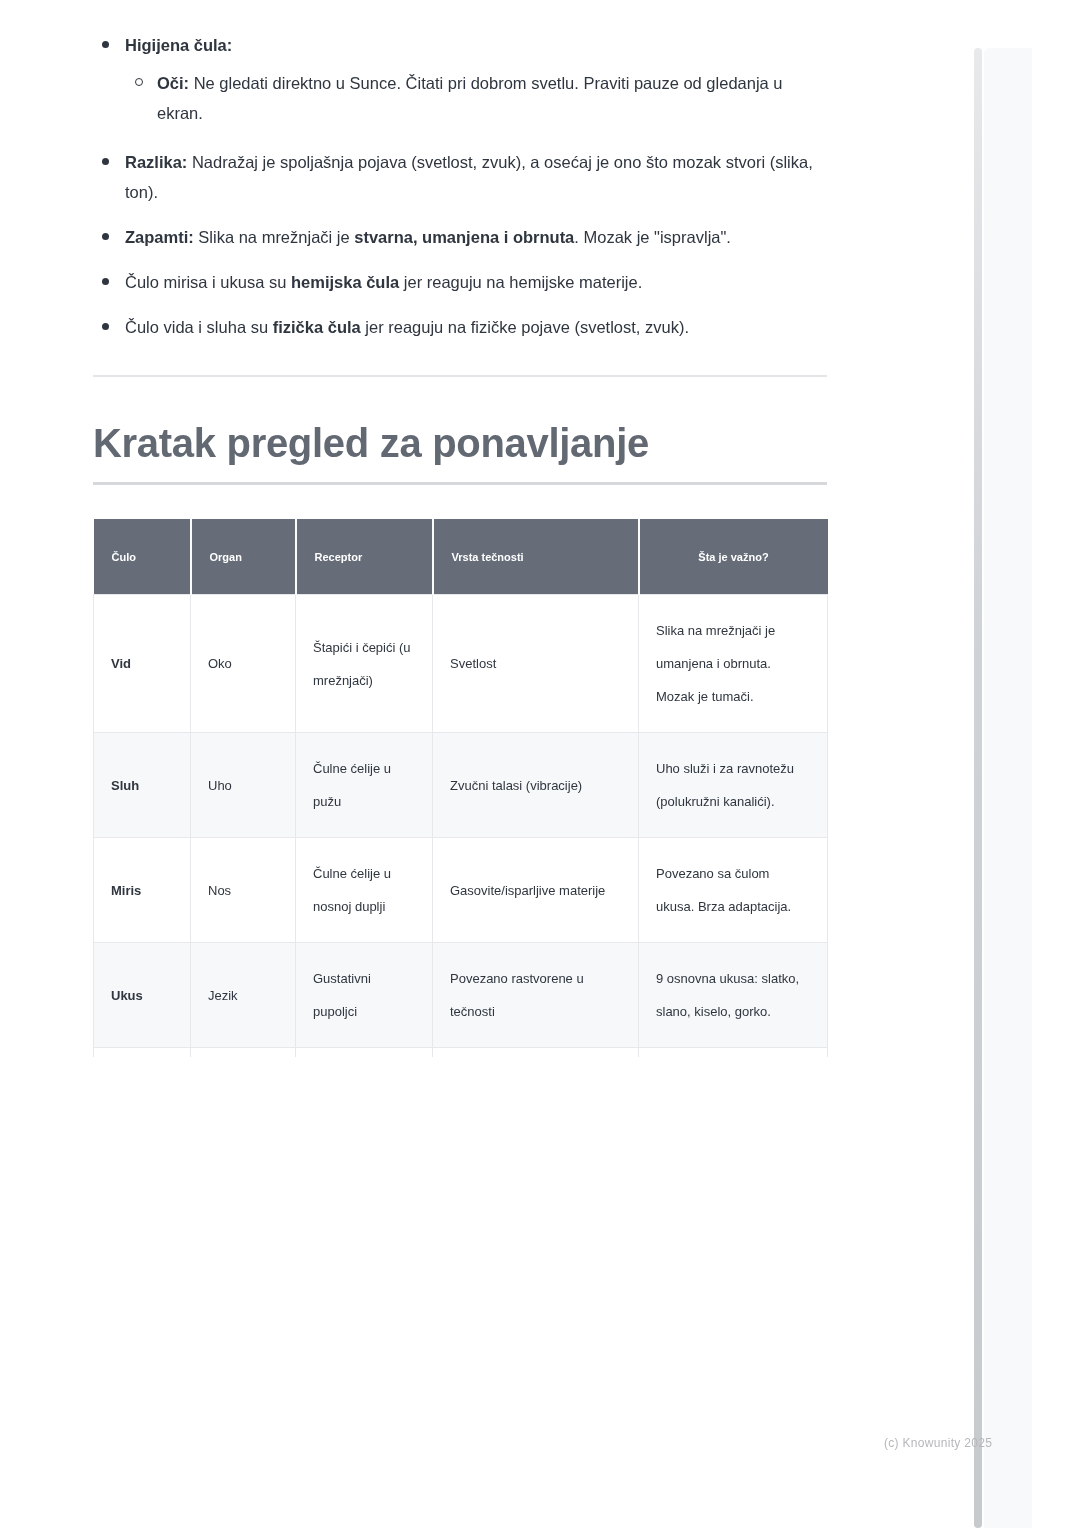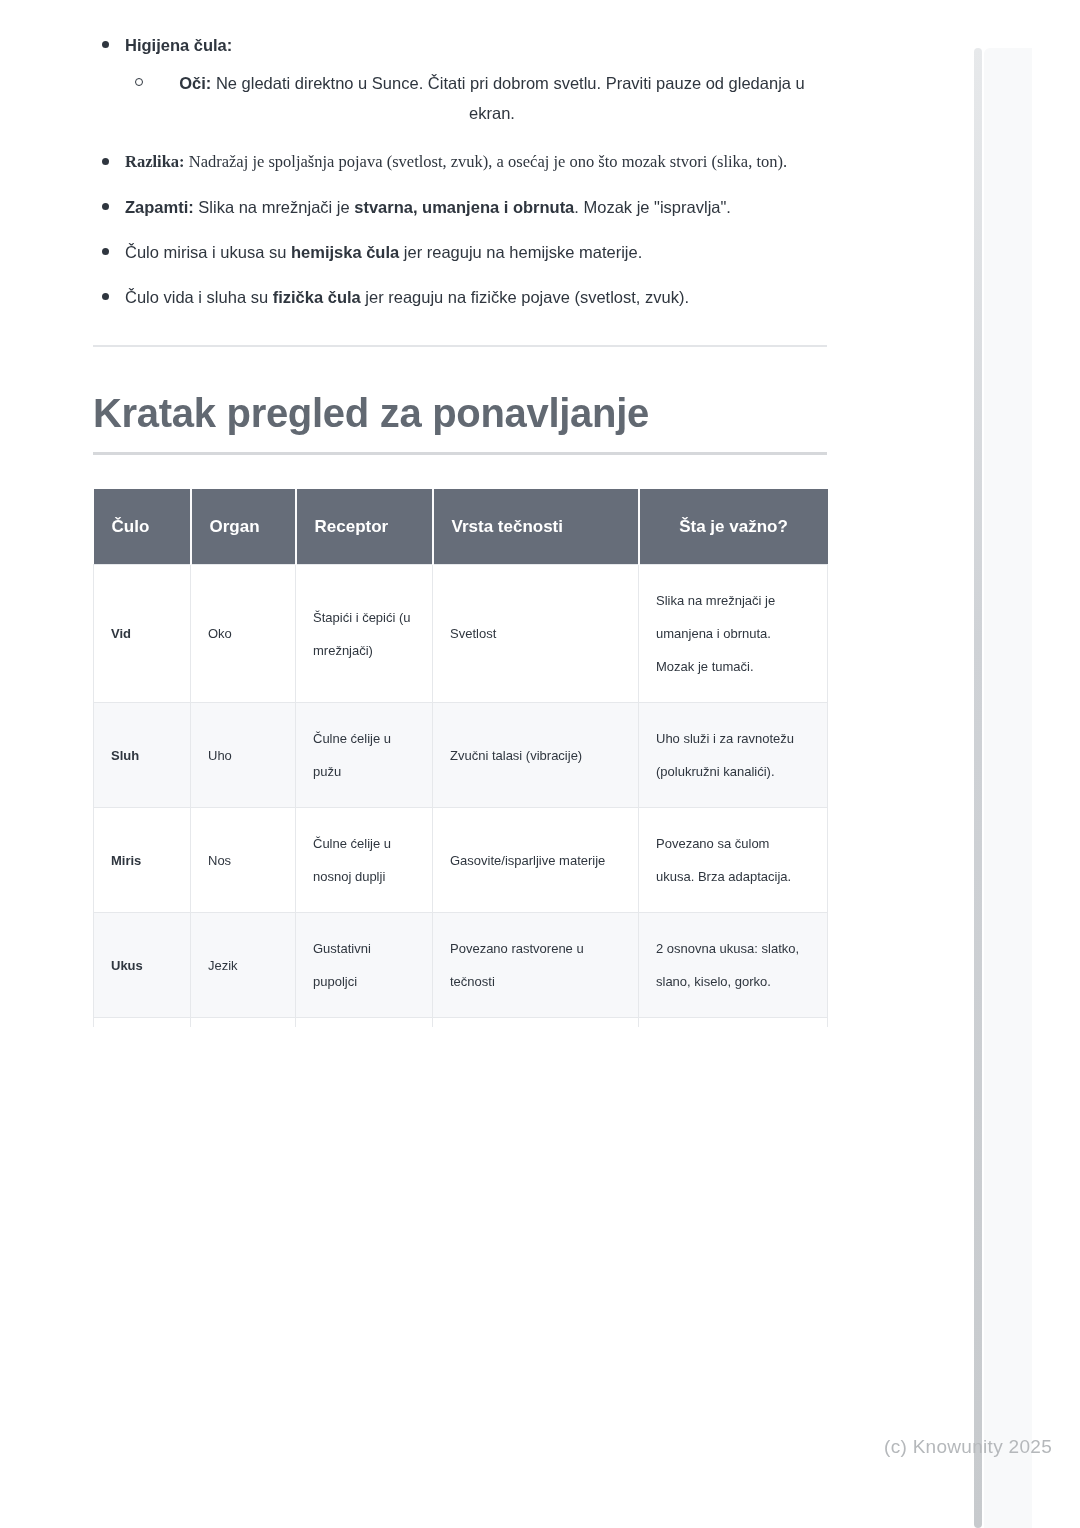--- a/index.html
+++ b/index.html
@@ -24,7 +24,7 @@
   .bullet .marker{flex:0 0 7px;width:7px;height:7px;border-radius:50%;margin-top:11px;}
   .level1{padding-left:9px;margin-bottom:15px;}
   .level1 .marker{background:var(--text);margin-right:16px;}
-  .level2{padding-left:42px;margin-bottom:19px;text-align:center;}
+  .level2{padding-left:42px;margin-bottom:19px;}
   .level2 .marker{flex:0 0 8px;width:8px;height:8px;background:transparent;
     border:1.5px solid var(--text);box-sizing:border-box;margin-right:14px;margin-top:10px;}
   .bullets .level1:first-child{margin-bottom:8px;}

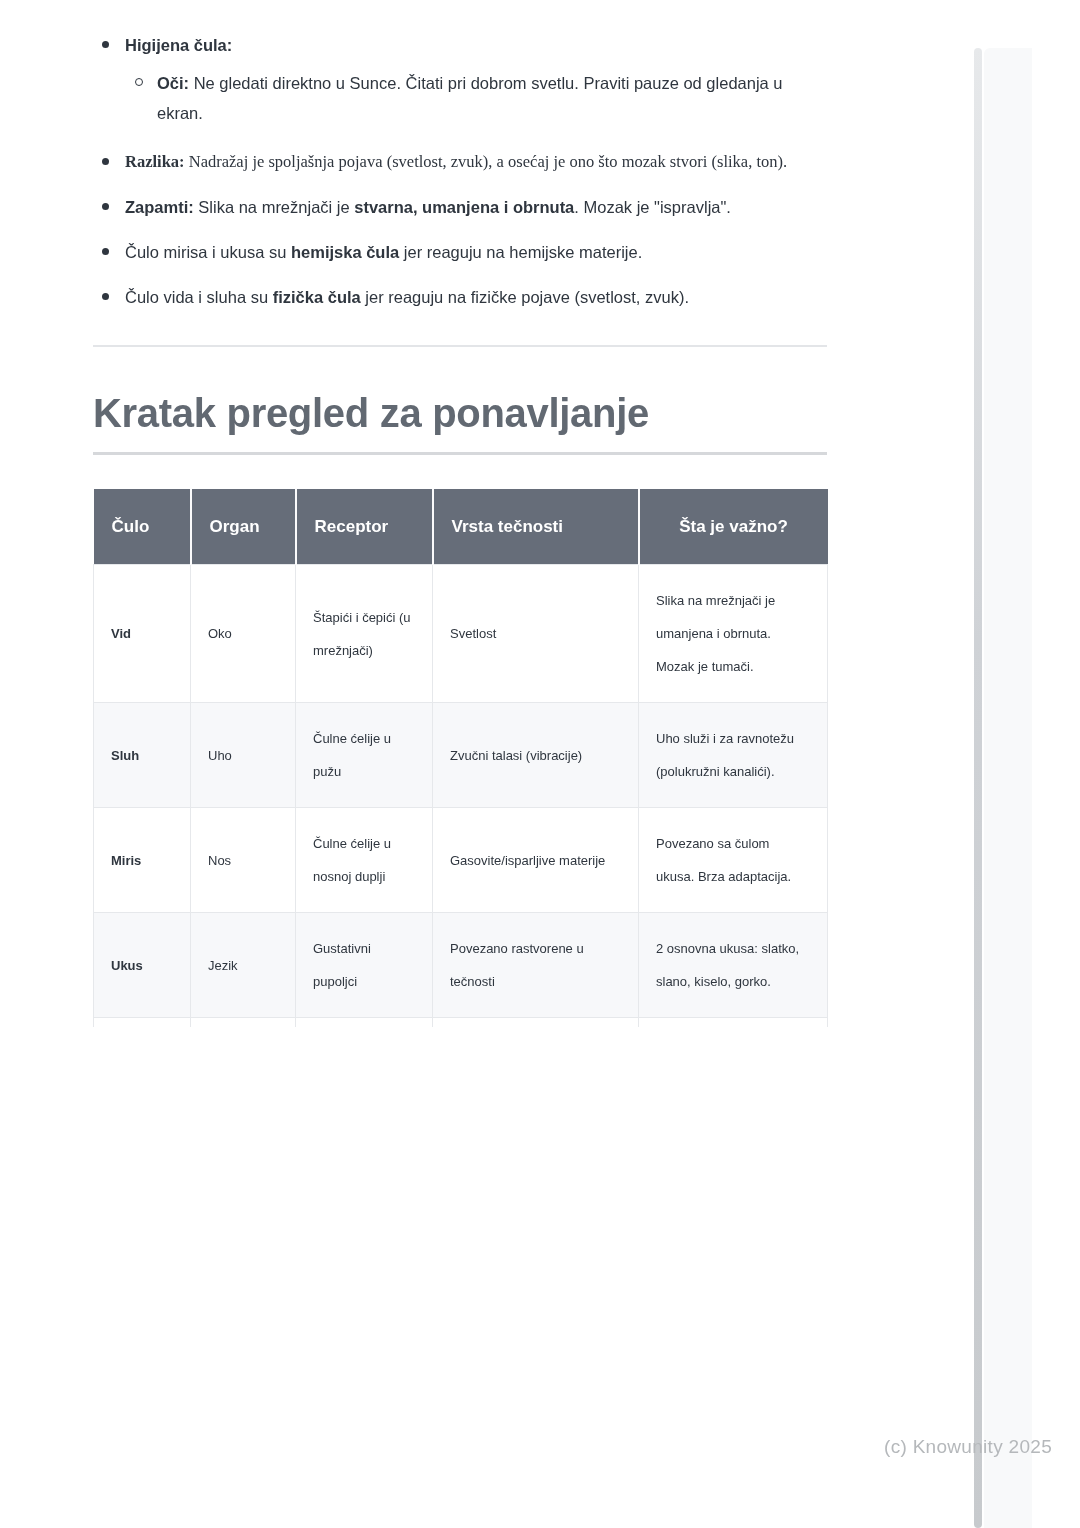--- a/index.html
+++ b/index.html
@@ -28,7 +28,7 @@
   .level2 .marker{flex:0 0 8px;width:8px;height:8px;background:transparent;
     border:1.5px solid var(--text);box-sizing:border-box;margin-right:14px;margin-top:10px;}
   .bullets .level1:first-child{margin-bottom:8px;}
-  .level2 + .level1{margin-top:8px;font-family:Liberation Serif, serif;}
+  .level2 + .level1{margin-top:8px;}
   .bullet-text{font-size:16.5px;line-height:30px;color:var(--text);}
   .b{font-weight:700;}
   .divider{border:none;margin:0;width:734px;}

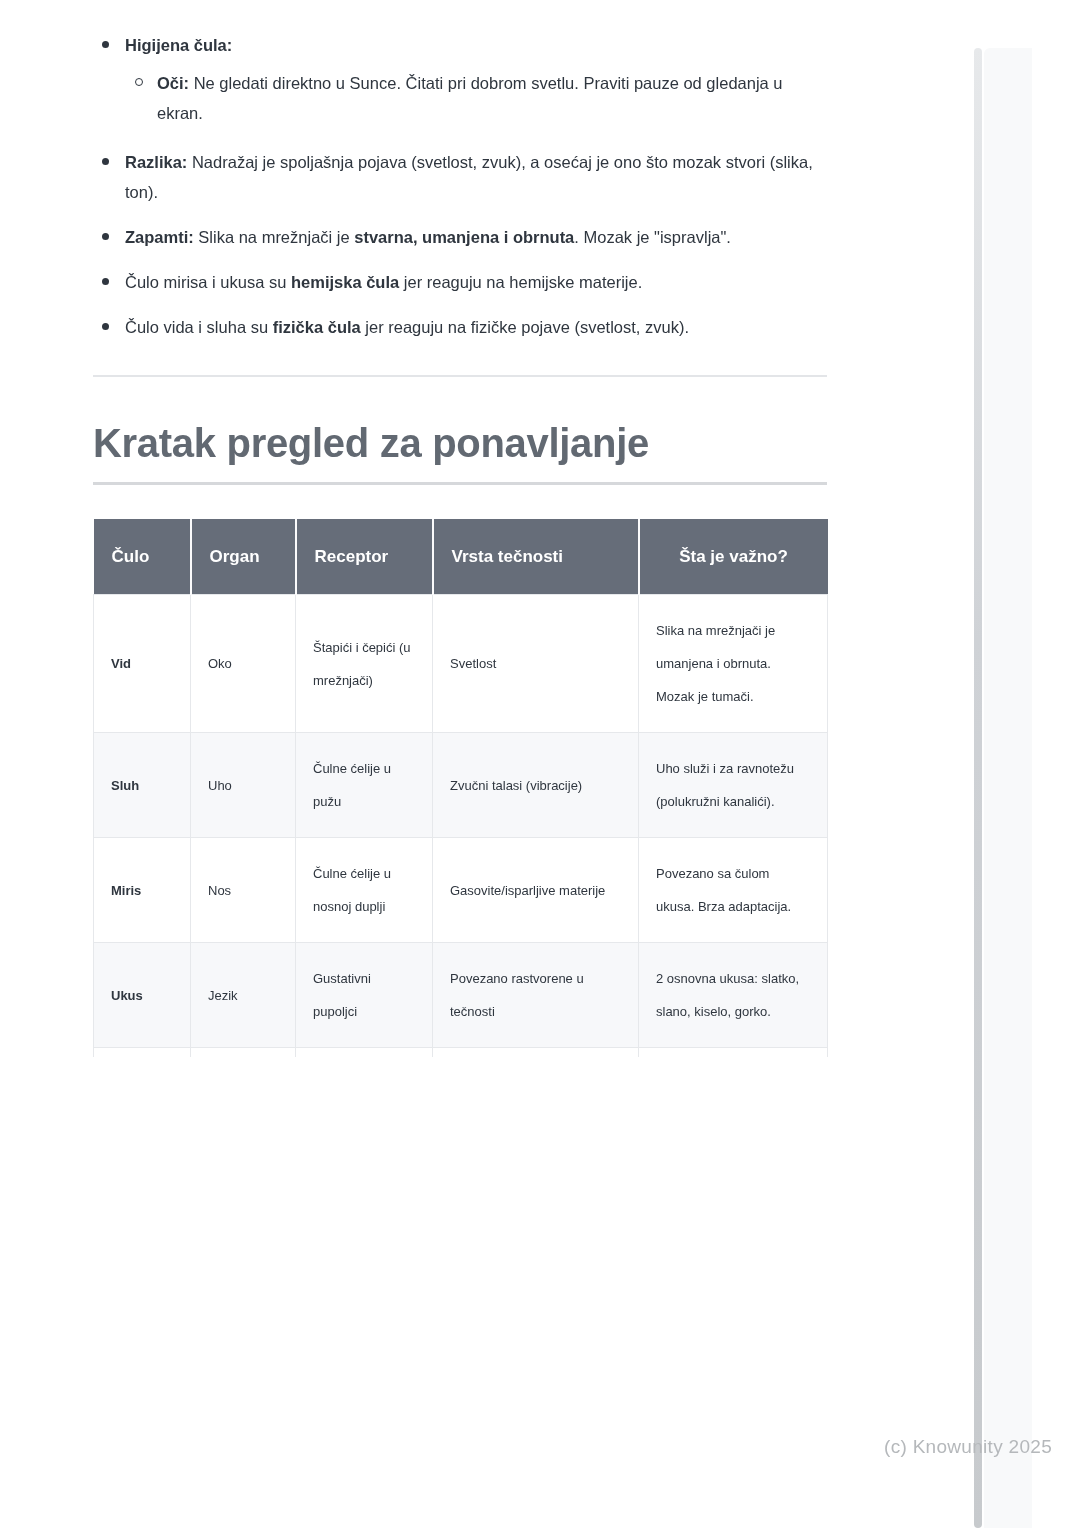--- a/index.html
+++ b/index.html
@@ -39,7 +39,7 @@
   table.senses{margin-top:34px;border-collapse:collapse;table-layout:fixed;width:734px;}
   col.w0{width:97px;}col.w1{width:105px;}col.w2{width:137px;}col.w3{width:206px;}col.w4{width:189px;}
   th{background:var(--table-header-bg);color:var(--table-header-text);
-    font-size:17px;font-weight:600;text-align:left;padding:0 18px;height:75px;
+    font-size:11px;font-weight:600;text-align:left;padding:0 18px;height:75px;
     border-right:2px solid #fbfbfc;}
   th:last-child{border-right:none;text-align:center;}
   td{border:1px solid var(--border);padding:19px 17px;font-size:13px;line-height:33px;

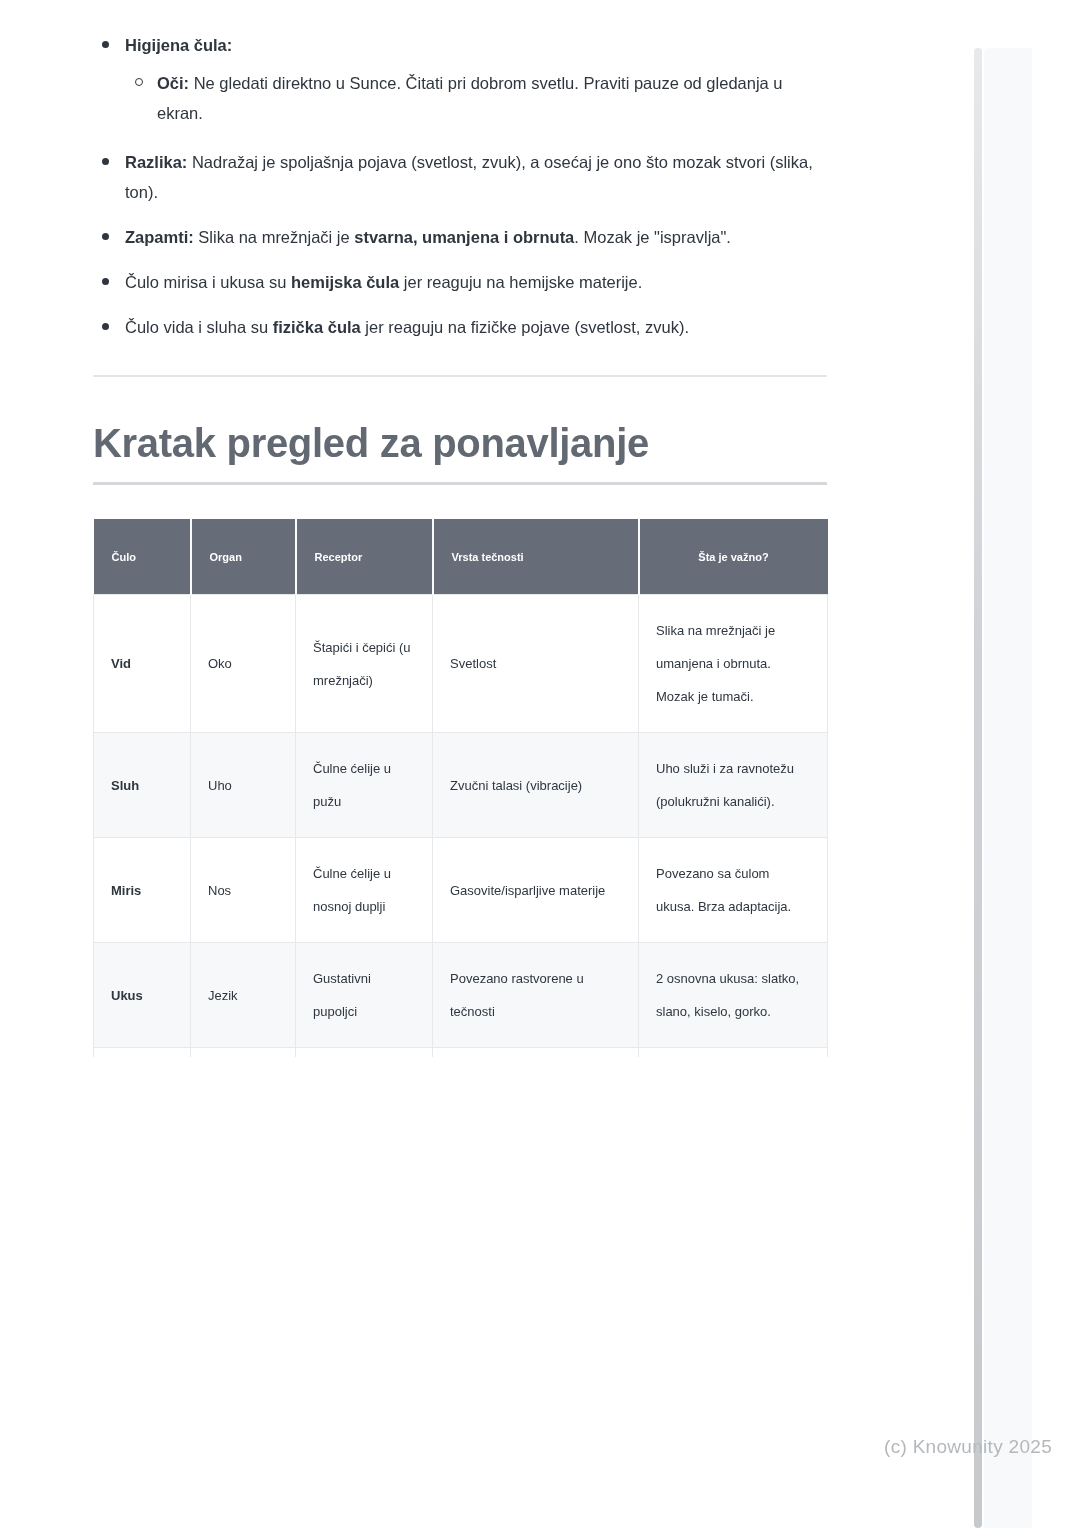--- a/index.html
+++ b/index.html
@@ -137,7 +137,7 @@
             <td class="c1">Jezik</td>
             <td class="c2">Gustativni pupoljci</td>
             <td class="c3">Povezano rastvorene u tečnosti</td>
-            <td class="c4">2 osnovna ukusa: slatko, slano, kiselo, gorko.</td>
+            <td class="c4">9 osnovna ukusa: slatko, slano, kiselo, gorko.</td>
           </tr>
           <tr class="stub">
             <td></td>

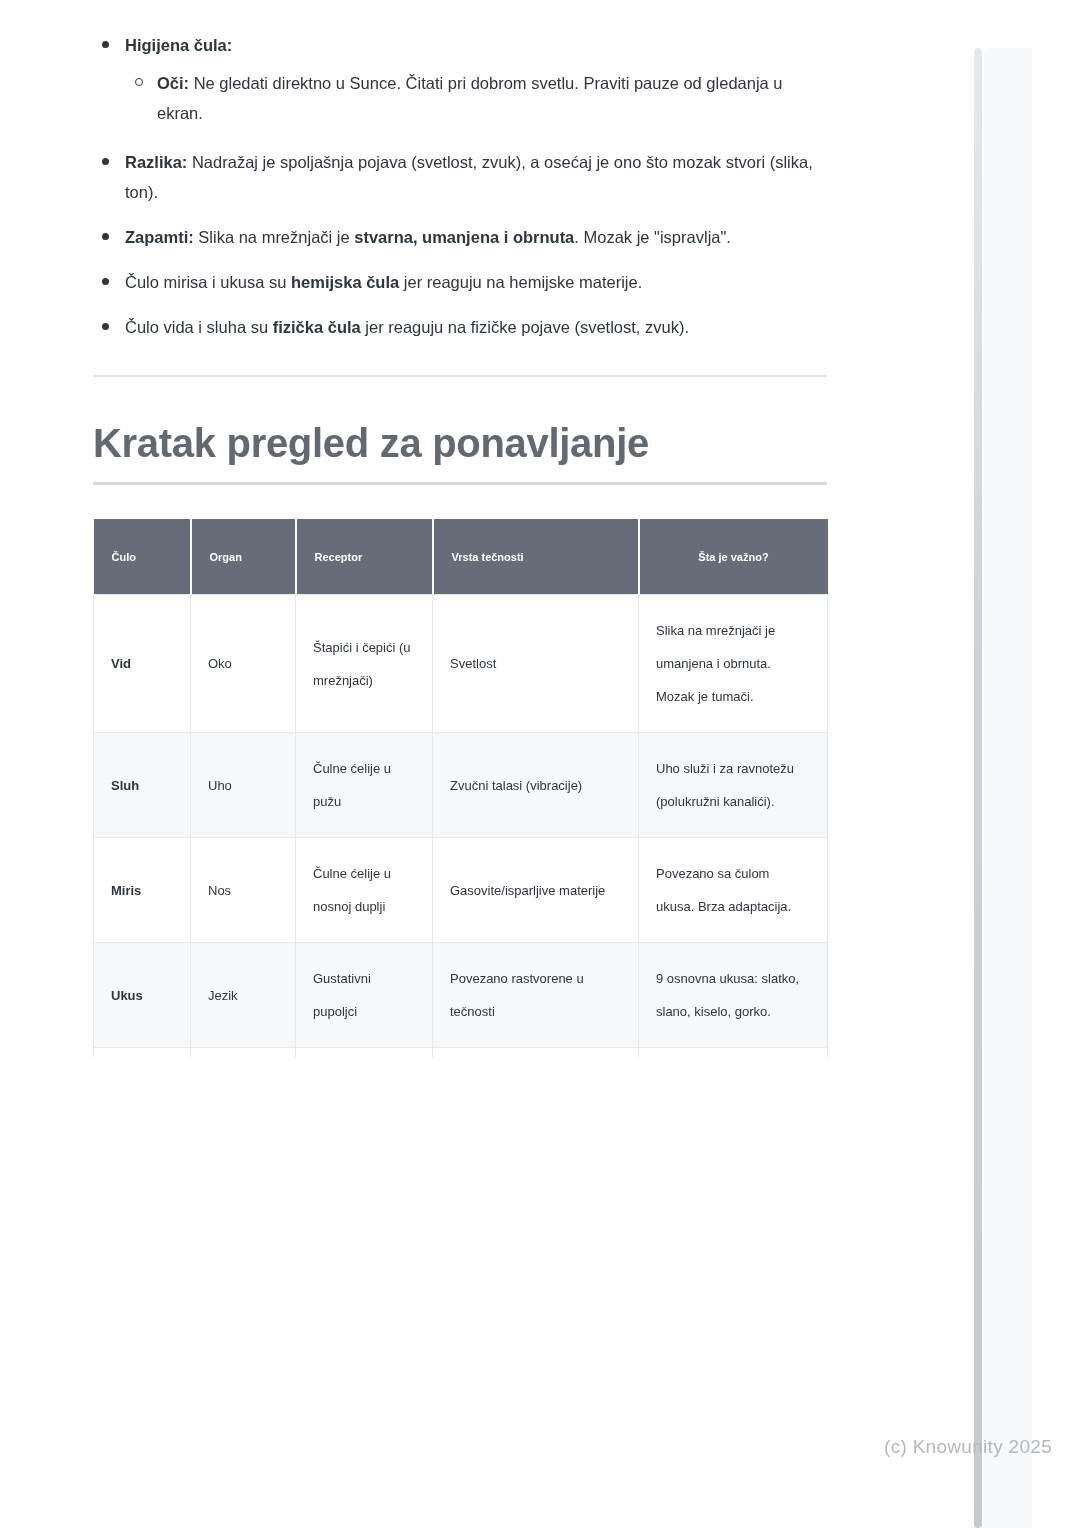--- a/index.html
+++ b/index.html
@@ -52,7 +52,7 @@
   .side-panel{position:absolute;left:984px;top:48px;width:48px;height:1480px;
     background:#f8f9fa;border-top-left-radius:6px;z-index:0;}
   .watermark{position:absolute;left:884px;top:1436px;white-space:nowrap;
-    font-size:19px;letter-spacing:0.3px;color:var(--watermark);z-index:3;text-align:right;}
+    font-size:12px;letter-spacing:0.3px;color:var(--watermark);z-index:3;text-align:right;}
 </style>
 </head>
 <body>

